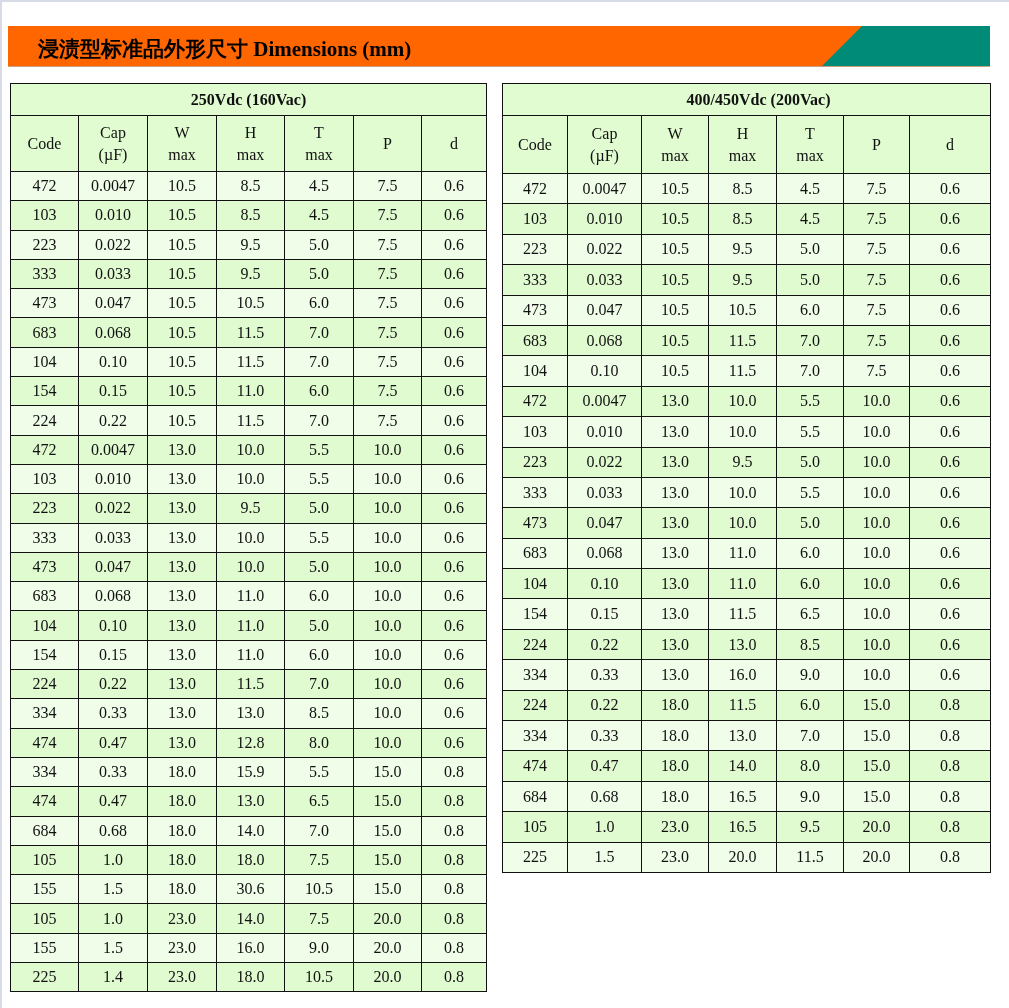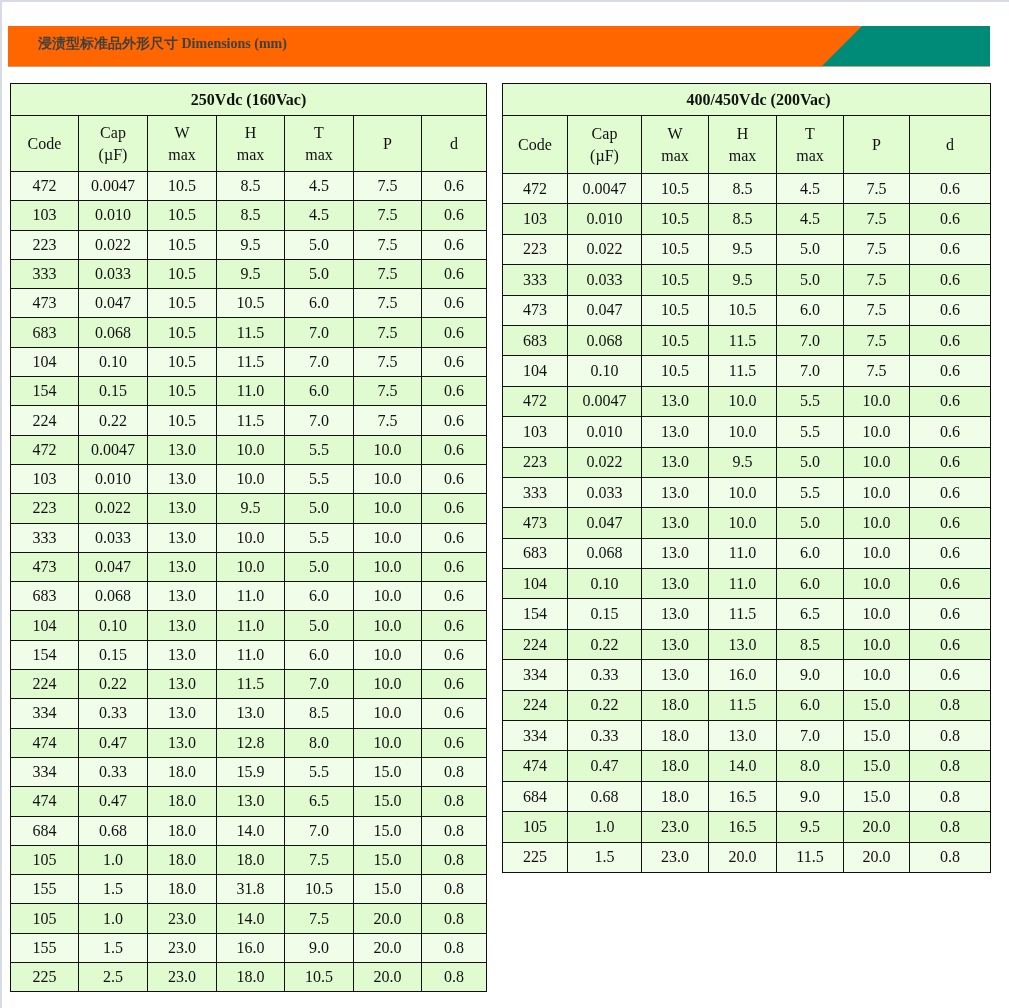--- a/index.html
+++ b/index.html
@@ -21,8 +21,8 @@
     clip-path: polygon(40px 0, 168px 0, 168px 40px, 0 40px);
   }
   .banner .title {
-    position: absolute; left: 30px; top: 9px; font-size: 14px; font-weight: bold;
-    color: #404040; white-space: nowrap;
+    position: absolute; left: 30px; top: 9px; font-size: 21px; font-weight: bold;
+    color: #000000; white-space: nowrap;
     font-family: "Liberation Serif", "DejaVu Serif", serif;
   }
   table.spec {

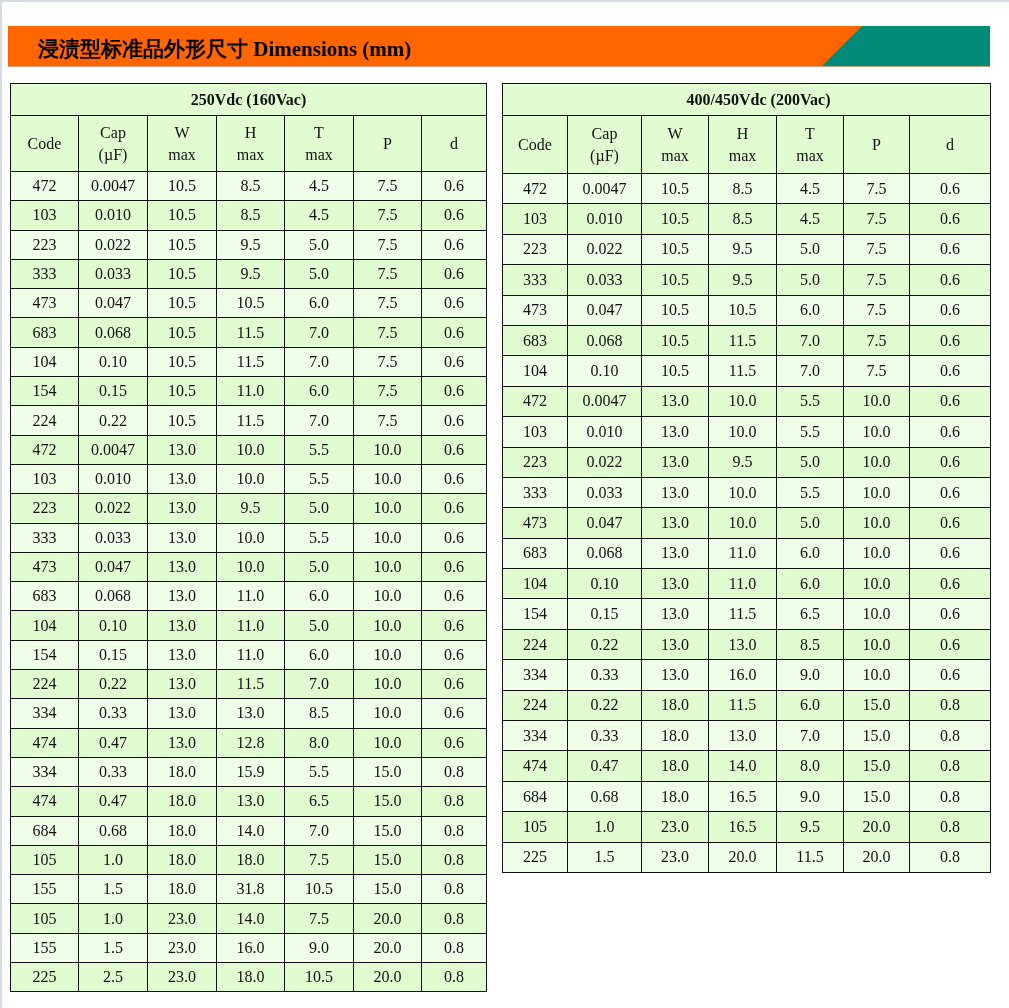--- a/index.html
+++ b/index.html
@@ -319,7 +319,7 @@
         <td>155</td>
         <td>1.5</td>
         <td>18.0</td>
-        <td>31.8</td>
+        <td>30.6</td>
         <td>10.5</td>
         <td>15.0</td>
         <td>0.8</td>

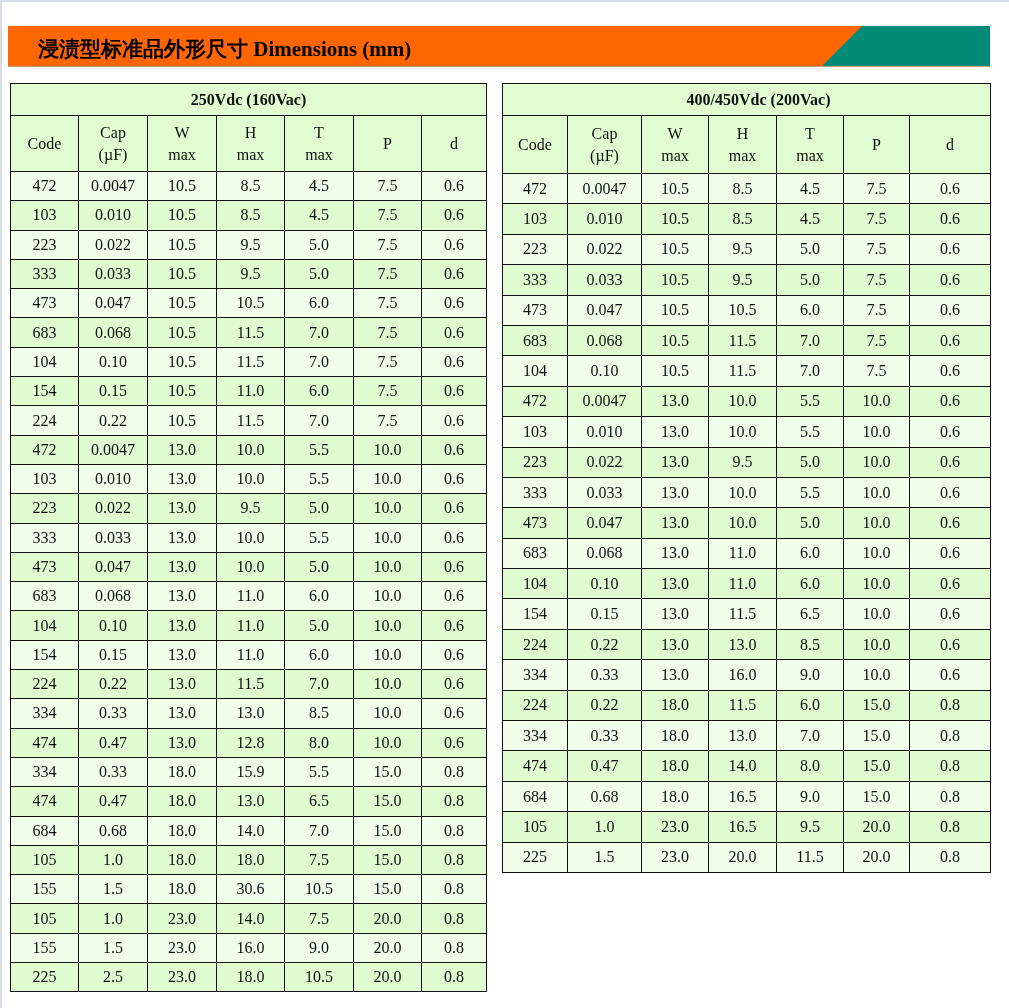--- a/index.html
+++ b/index.html
@@ -344,7 +344,7 @@
       </tr>
       <tr class="data-row even">
         <td>225</td>
-        <td>2.5</td>
+        <td>1.4</td>
         <td>23.0</td>
         <td>18.0</td>
         <td>10.5</td>

